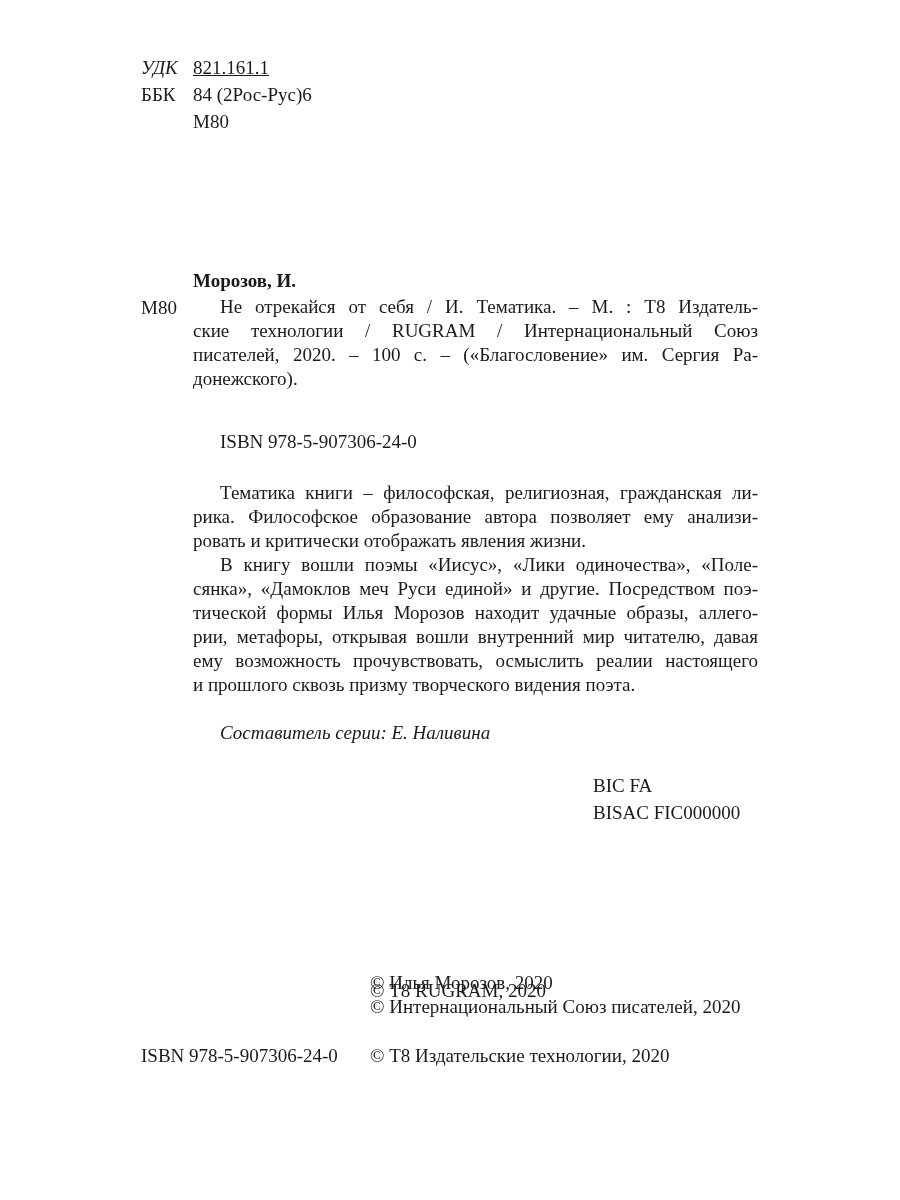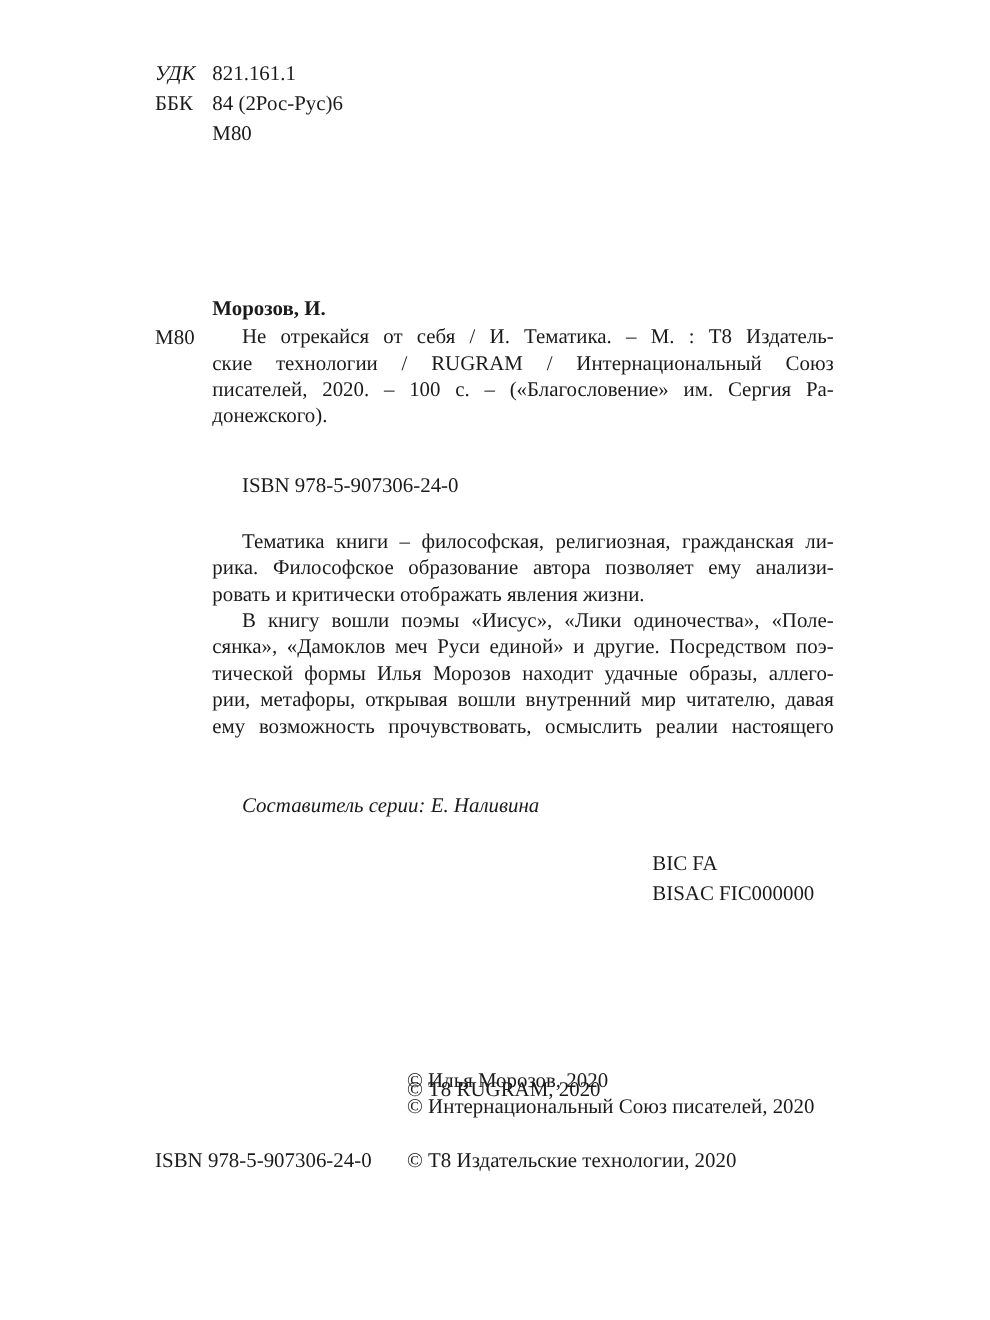--- a/index.html
+++ b/index.html
@@ -24,7 +24,7 @@
 
   <div>
     <div class="abs label" style="top:57px;font-style:italic;">УДК</div>
-    <div class="abs val" style="top:57px;">821.161.1</div>
+    <div class="abs val" style="top:57px;text-decoration:underline;">821.161.1</div>
     <div class="abs label" style="top:84px;">ББК</div>
     <div class="abs val" style="top:84px;">84 (2Рос-Рус)6</div>
     <div class="abs val" style="top:111px;">М80</div>

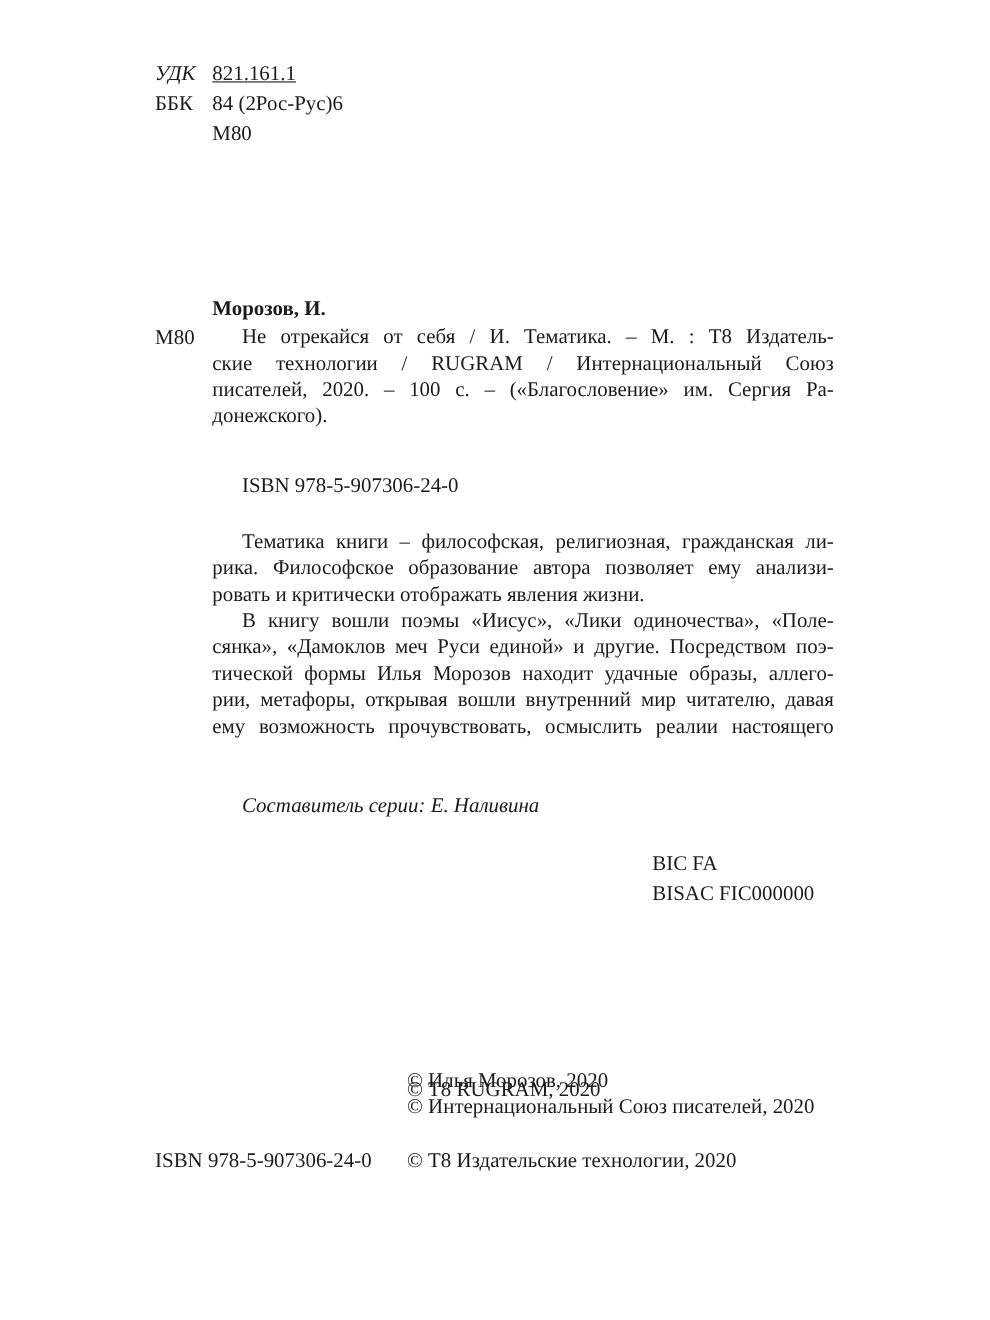--- a/index.html
+++ b/index.html
@@ -54,6 +54,7 @@
       <div class="line just">тической формы Илья Морозов находит удачные образы, аллего-</div>
       <div class="line just">рии, метафоры, открывая вошли внутренний мир читателю, давая</div>
       <div class="line just">ему возможность прочувствовать, осмыслить реалии настоящего</div>
+      <div class="line">и прошлого сквозь призму творческого видения поэта.</div>
     </div>
     <div class="abs italic" style="left:220px; top:722px;">Составитель серии: Е. Наливина</div>
   </div>

